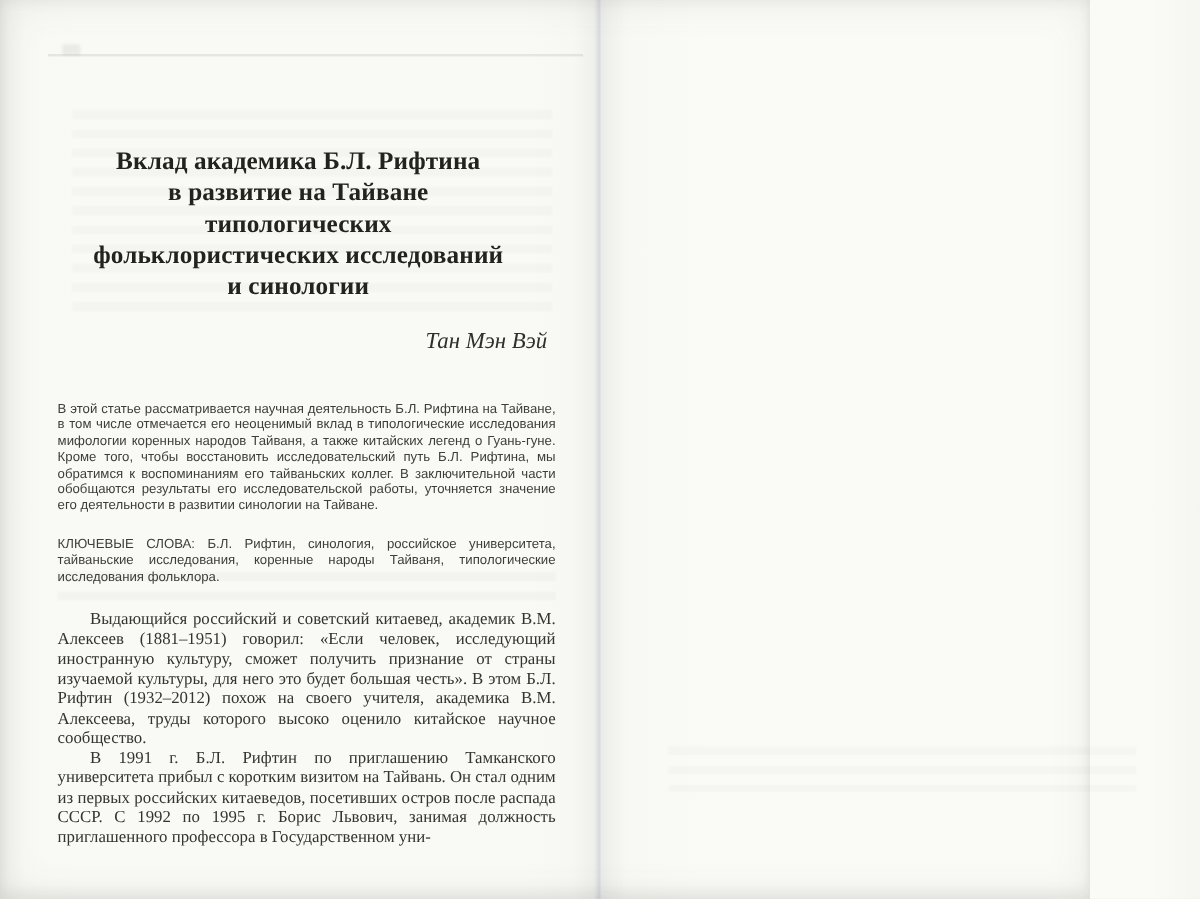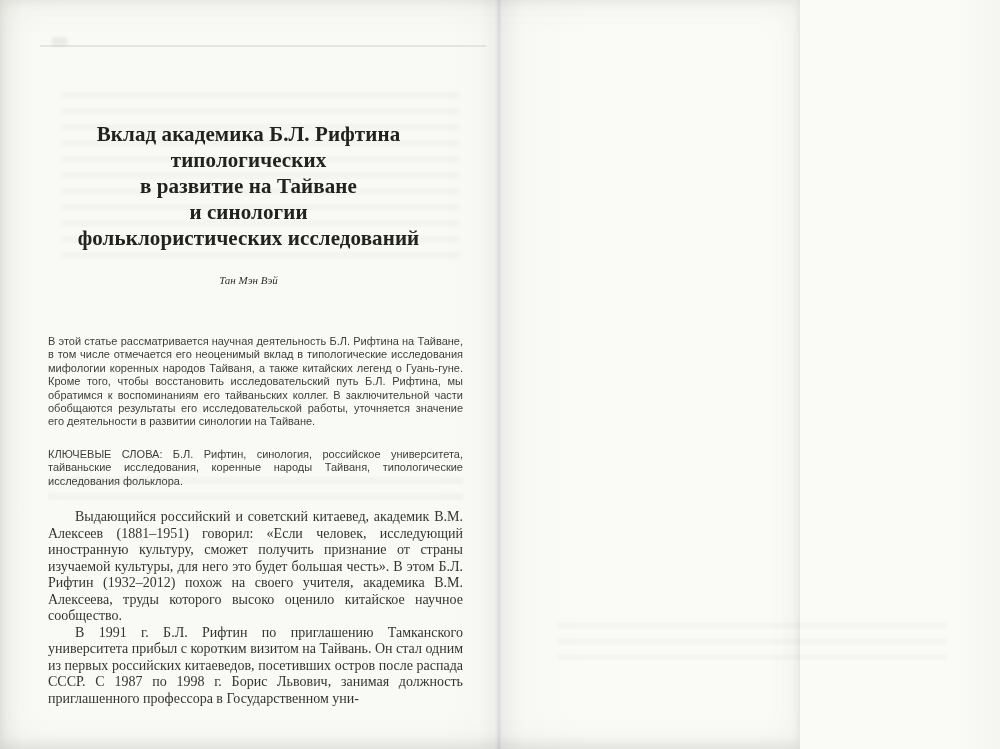--- a/index.html
+++ b/index.html
@@ -11,7 +11,7 @@
   }
   .scan {
     position: absolute; inset: 0;
-    width: 800px; height: 749px;
+    width: 908px; height: 749px;
     background: #f9f9f5;
   }
   .page { position: absolute; top: 0; height: 749px; }

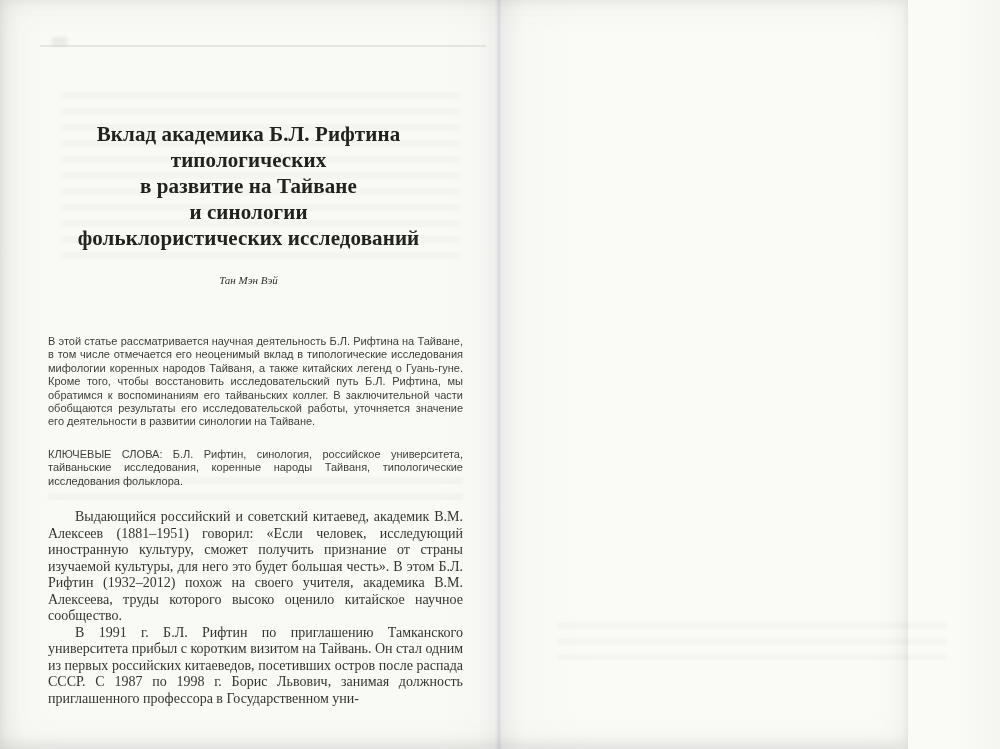--- a/index.html
+++ b/index.html
@@ -106,8 +106,8 @@
 
     <h1 class="article-title">
         <div>Вклад академика Б.Л. Рифтина</div>
+        <div>в развитие на Тайване</div>
         <div>типологических</div>
-        <div>в развитие на Тайване</div>
         <div>и синологии</div>
         <div>фольклористических исследований</div>
       </h1>

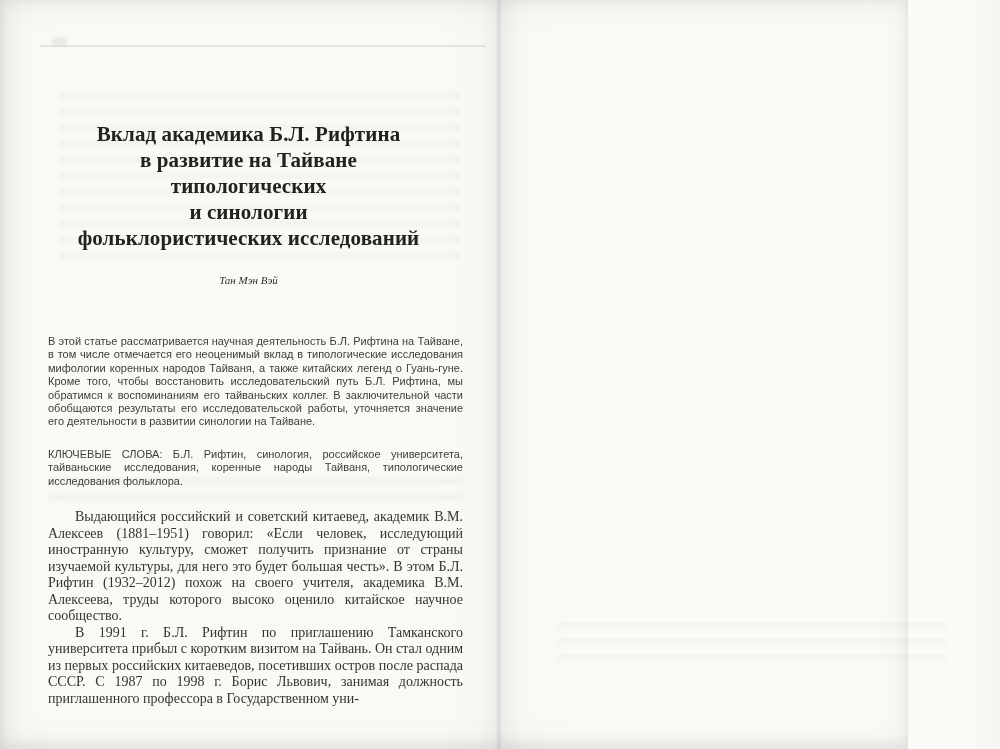--- a/index.html
+++ b/index.html
@@ -108,8 +108,8 @@
         <div>Вклад академика Б.Л. Рифтина</div>
         <div>в развитие на Тайване</div>
         <div>типологических</div>
+        <div>фольклористических исследований</div>
         <div>и синологии</div>
-        <div>фольклористических исследований</div>
       </h1>
     <div class="article-author">Тан Мэн Вэй</div>
     <div class="sans-block article-abstract">В этой статье рассматривается научная деятельность Б.Л. Рифтина на Тайване, в том числе отмечается его неоценимый вклад в типологические исследования мифологии коренных народов Тайваня, а также китайских легенд о Гуань-гуне. Кроме того, чтобы восстановить исследовательский путь Б.Л. Рифтина, мы обратимся к воспоминаниям его тайваньских коллег. В заключительной части обобщаются результаты его исследовательской работы, уточняется значение его деятельности в развитии синологии на Тайване.</div>

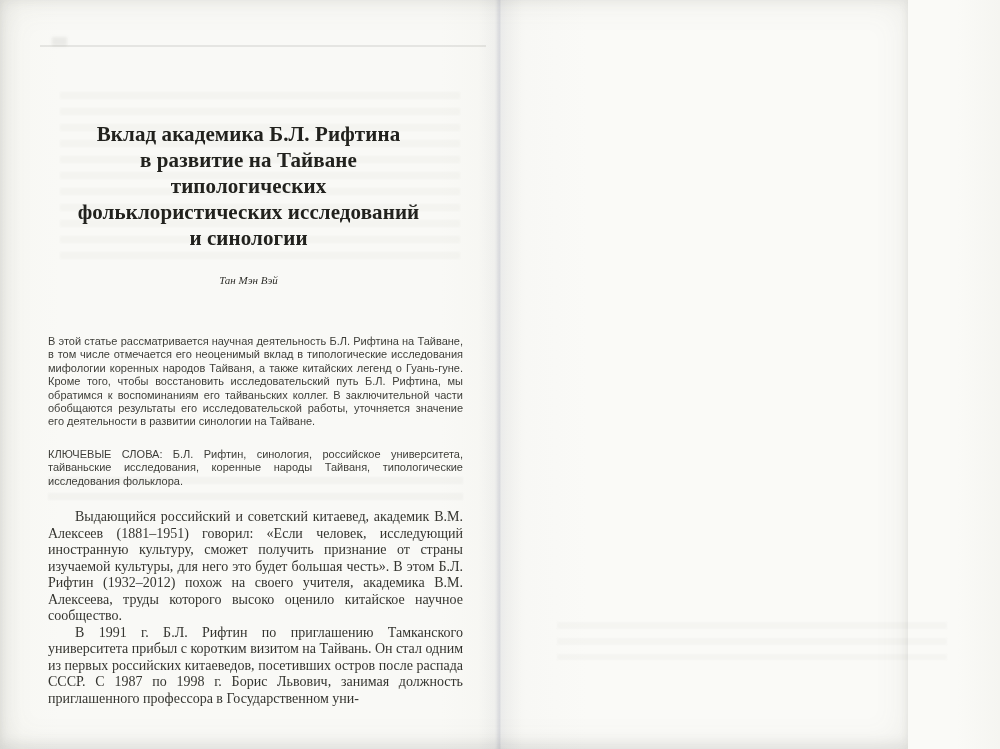--- a/index.html
+++ b/index.html
@@ -71,8 +71,8 @@
   }
   .article-author {
     position: absolute; left: 41px; top: 274px; width: 415px;
-    text-align: center; font-style: italic;
-    font-size: 11px; color: #2f2f2a;
+    text-align: right; font-style: italic;
+    font-size: 19px; color: #2f2f2a;
   }
   .sans-block {
     position: absolute; left: 48px; width: 415px;

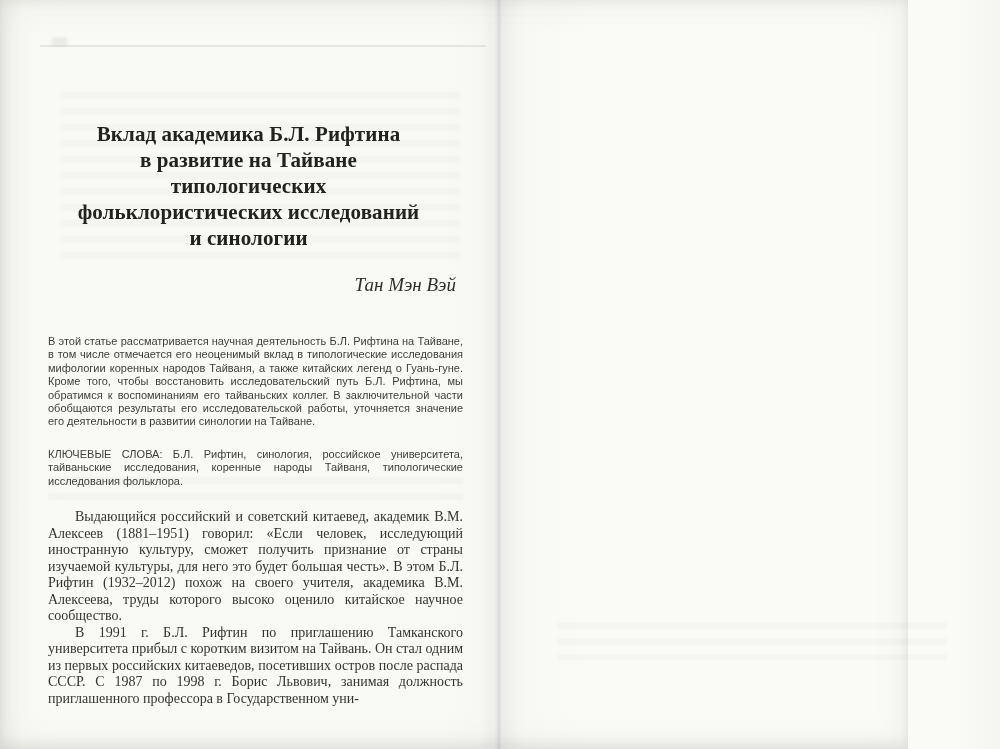--- a/index.html
+++ b/index.html
@@ -116,7 +116,7 @@
     <div class="sans-block article-keywords">КЛЮЧЕВЫЕ СЛОВА: Б.Л. Рифтин, синология, российское университета, тайваньские исследования, коренные народы Тайваня, типологические исследования фольклора.</div>
     <div class="body-text left-body" lang="ru">
         <p class="indent"><span>Выдающийся российский и советский китаевед, академик В.М. Алексеев (1881–1951) говорил: «Если человек, исследующий иностранную культуру, сможет получить признание от страны изучаемой культуры, для него это будет большая честь». В этом Б.Л. Рифтин (1932–2012) похож на своего учителя, академика В.М. Алексеева, труды которого высоко оценило китайское научное сообщество.</span></p>
-        <p class="indent"><span>В 1991 г. Б.Л. Рифтин по приглашению Тамканского университета прибыл с коротким визитом на Тайвань. Он стал одним из первых российских китаеведов, посетивших остров после распада СССР. С 1987 по 1998 г. Борис Львович, занимая должность приглашенного профессора в Государственном уни-</span></p>
+        <p class="indent"><span>В 1991 г. Б.Л. Рифтин по приглашению Тамканского университета прибыл с коротким визитом на Тайвань. Он стал одним из первых российских китаеведов, посетивших остров после распада СССР. С 1992 по 1995 г. Борис Львович, занимая должность приглашенного профессора в Государственном уни-</span></p>
       </div>
   </div>
 

